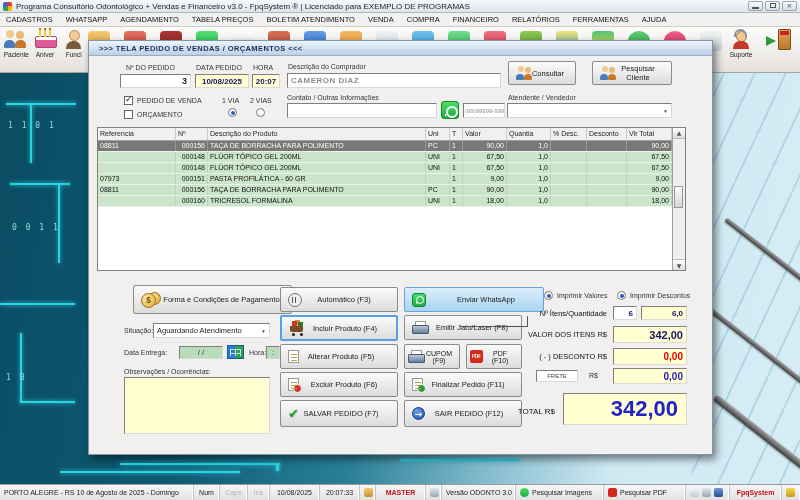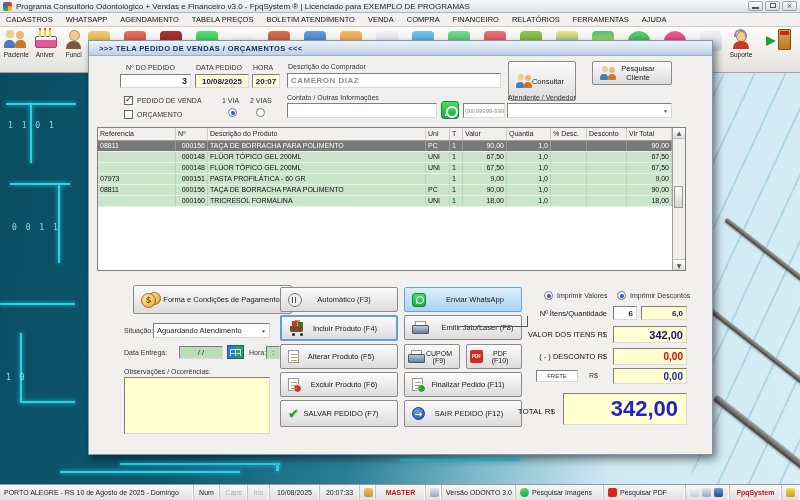--- a/index.html
+++ b/index.html
@@ -308,7 +308,7 @@
   </div>
   <div class="inp gray" style="left:374px;top:62px;width:42px;height:15px;font-size:6px;padding:0 1px;">(99)99999-9999</div>
 
-  <button class="btn" style="left:419px;top:20px;width:68px;height:40px;">
+  <button class="btn" style="left:419px;top:20px;width:68px;height:24px;">
     <span class="bicon pp"></span>
     <span style="margin-left:12px;">Consultar</span>
   </button>

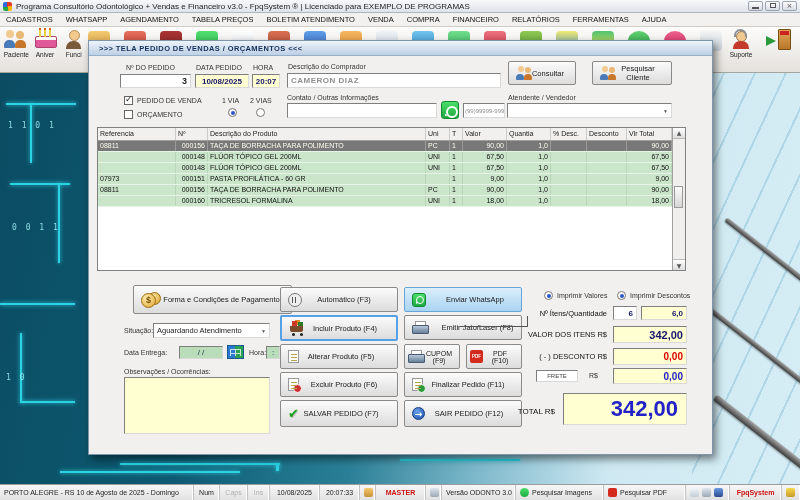--- a/index.html
+++ b/index.html
@@ -456,7 +456,7 @@
     <span style="margin-left:4px;">SALVAR PEDIDO (F7)</span>
   </button>
 
-  <button class="btn btn-blue" style="left:315px;top:246px;width:118px;height:25px;padding-left:20px;">
+  <button class="btn btn-blue" style="left:315px;top:246px;width:140px;height:25px;padding-left:20px;">
     <span class="bicon ic-wa"></span>
     <span style="margin-left:10px;">Enviar WhatsApp</span>
   </button>

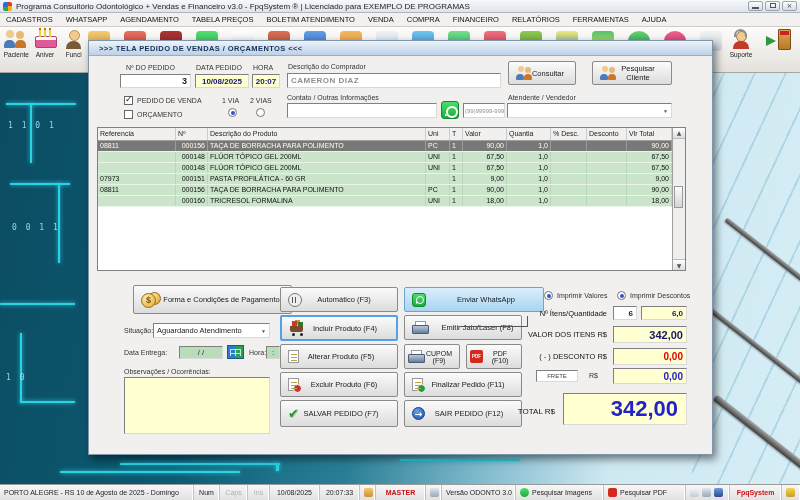--- a/index.html
+++ b/index.html
@@ -462,7 +462,7 @@
   </button>
   <button class="btn" style="left:315px;top:274px;width:118px;height:25px;">
     <span class="bicon ic-prn"></span>
-    <span style="margin-left:18px;padding-left:11px;">Emitir Jato/Laser (F8)</span>
+    <span style="margin-left:18px;">Emitir Jato/Laser (F8)</span>
   </button>
   <button class="btn" style="left:315px;top:303px;width:56px;height:25px;">
     <span class="bicon ic-prn" style="left:3px;"></span>

